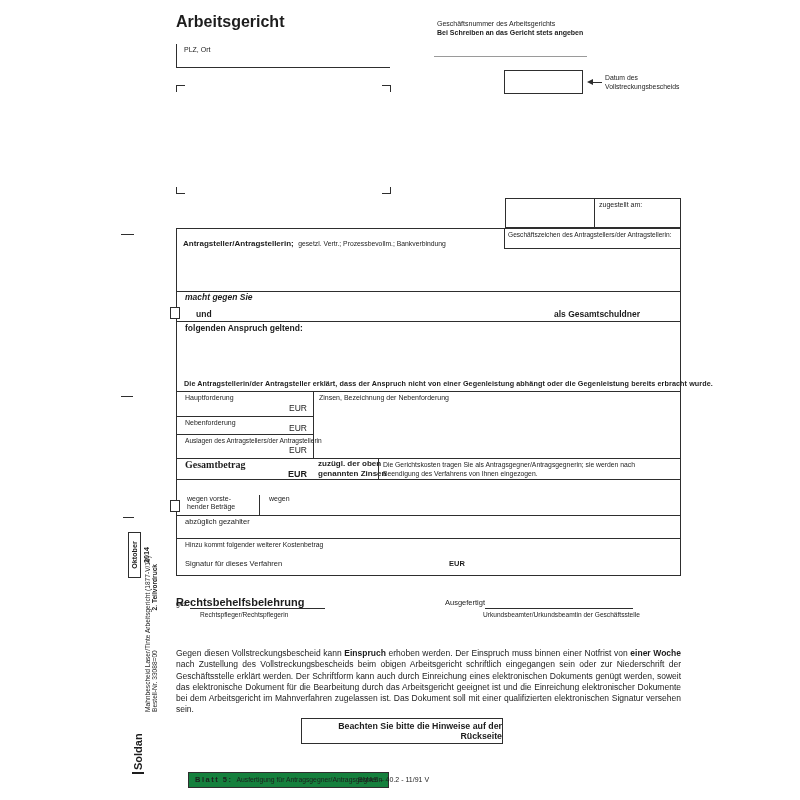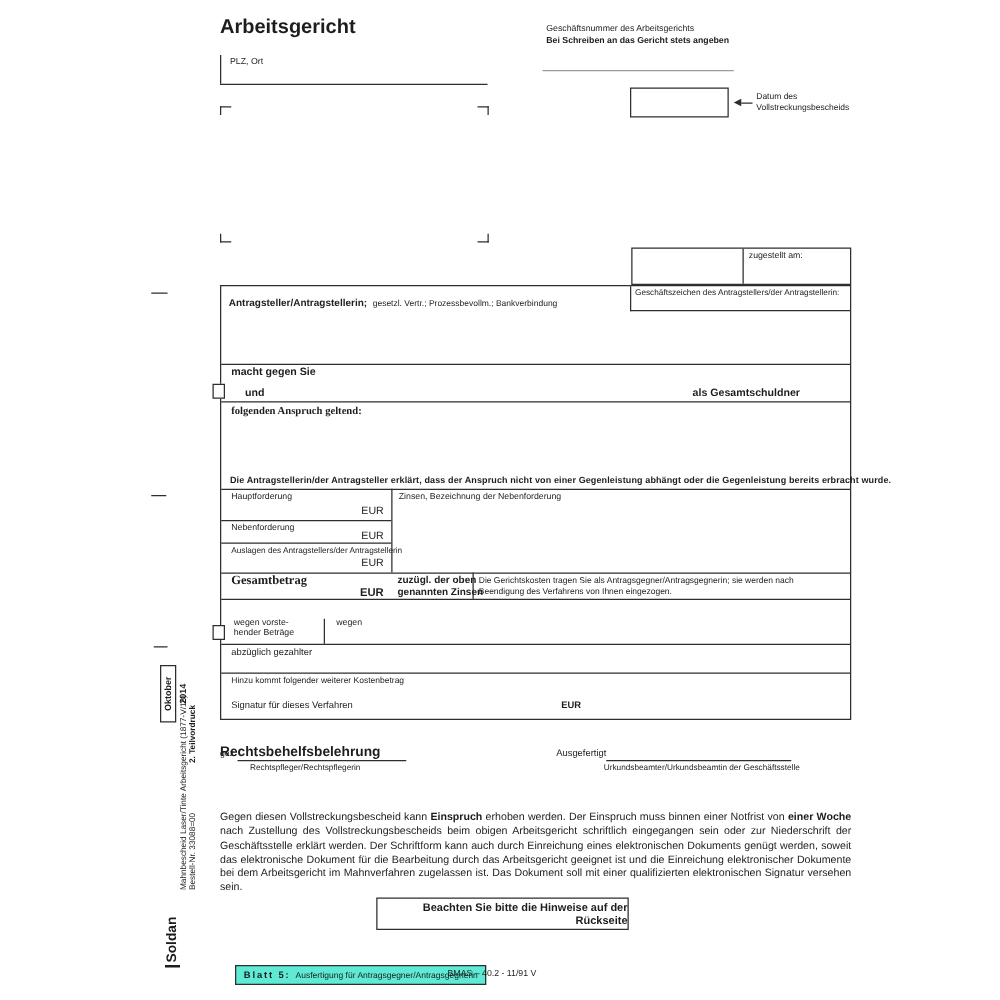--- a/index.html
+++ b/index.html
@@ -61,7 +61,7 @@
     </div>
     <div class="hl" style="left:0;top:62px;width:100%;"></div>
 
-    <div class="t b" style="left:8px;top:64px;font-size:8.5px;">macht gegen Sie</div>
+    <div class="t b" style="left:8px;top:64px;font-size:8.5px;font-style:italic;">macht gegen Sie</div>
     <div class="chk" style="left:-7px;top:78px;"></div>
     <div class="t b" style="left:19px;top:81px;font-size:8.5px;">und</div>
     <div class="t b" style="right:40px;top:81px;font-size:8.5px;">als Gesamtschuldner</div>

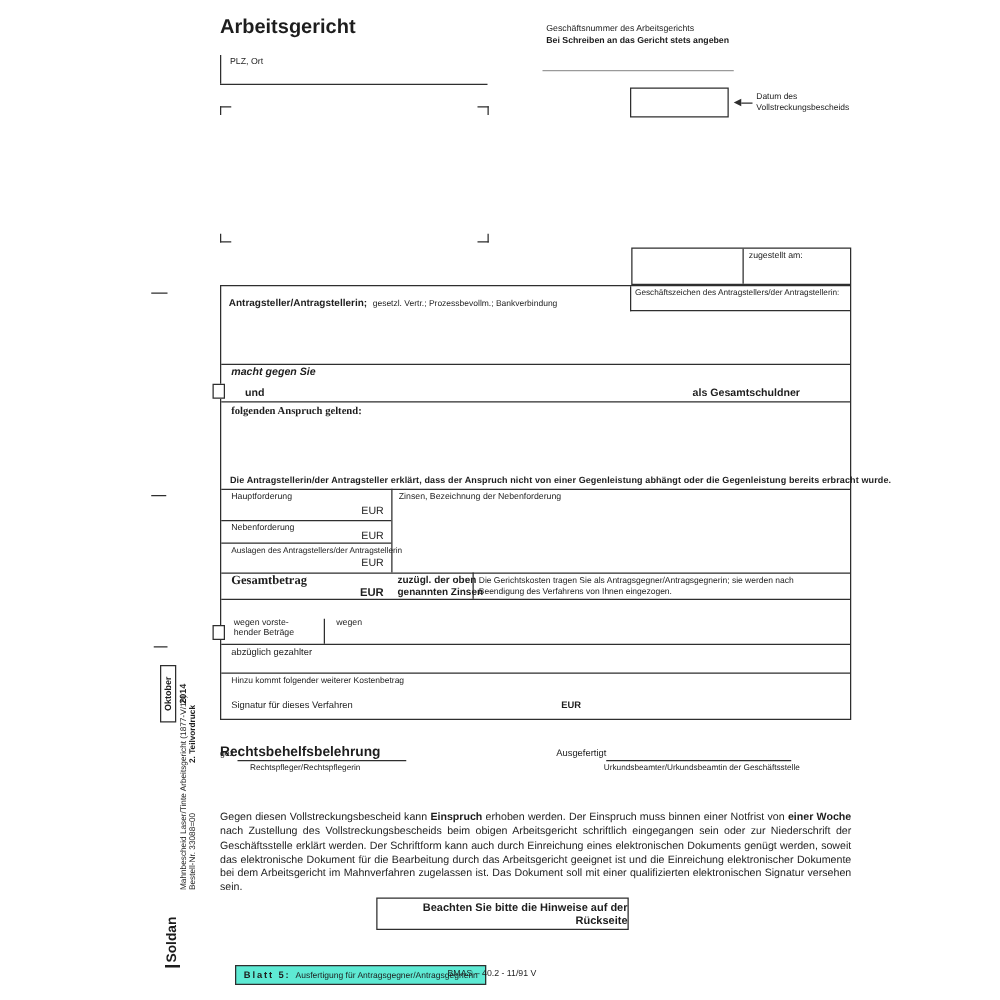--- a/index.html
+++ b/index.html
@@ -67,7 +67,7 @@
     <div class="t b" style="right:40px;top:81px;font-size:8.5px;">als Gesamtschuldner</div>
     <div class="hl" style="left:0;top:92px;width:100%;"></div>
 
-    <div class="t b" style="left:8px;top:95px;font-size:8.5px;font-family:Liberation Serif, serif;">folgenden Anspruch geltend:</div>
+    <div class="t b" style="left:8px;top:95px;font-size:8.5px;">folgenden Anspruch geltend:</div>
     <div class="t b" style="left:7px;top:151px;font-size:7.2px;letter-spacing:0.1px;">Die Antragstellerin/der Antragsteller erklärt, dass der Anspruch nicht von einer Gegenleistung abhängt oder die Gegenleistung bereits erbracht wurde.</div>
     <div class="hl" style="left:0;top:162px;width:100%;"></div>
 

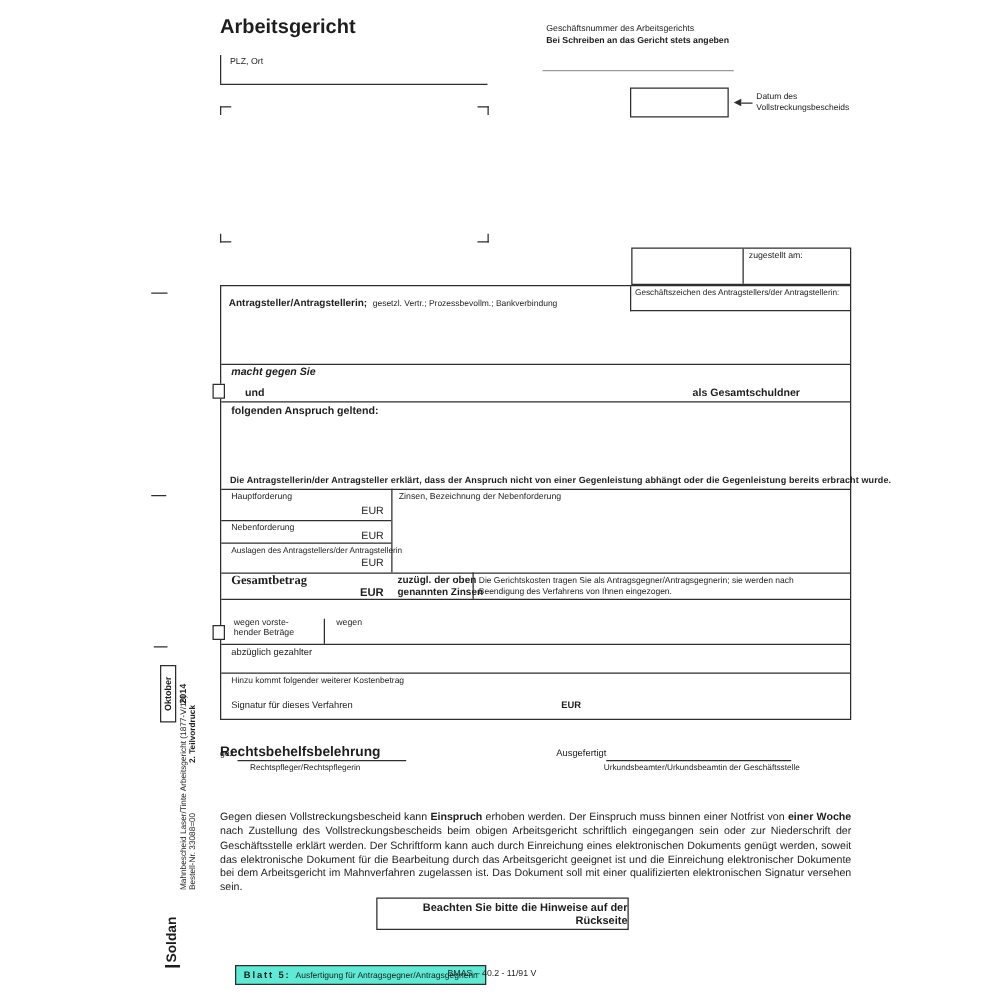--- a/index.html
+++ b/index.html
@@ -121,7 +121,7 @@
 
   <div style="position:absolute;left:301px;top:718px;width:200px;border:1.5px solid #2e2e2e;text-align:right;font-weight:bold;font-size:8.8px;padding:2px 0;background:#fff;">Beachten Sie bitte die Hinweise auf der Rückseite</div>
 
-  <div style="position:absolute;left:188px;top:772px;border:1px solid #2e2e2e;padding:2px 6px 3px 6px;display:inline-flex;align-items:baseline;gap:4px;background:#5eead4;">
+  <div style="position:absolute;left:188px;top:772px;border:1px solid #2e2e2e;padding:2px 6px 3px 6px;display:inline-flex;align-items:baseline;gap:4px;background:#15803d;">
     <span class="b" style="font-size:7.5px;letter-spacing:1.5px;">Blatt 5:</span>
     <span style="font-size:6.8px;">Ausfertigung für Antragsgegner/Antragsgegnerin</span>
   </div>

